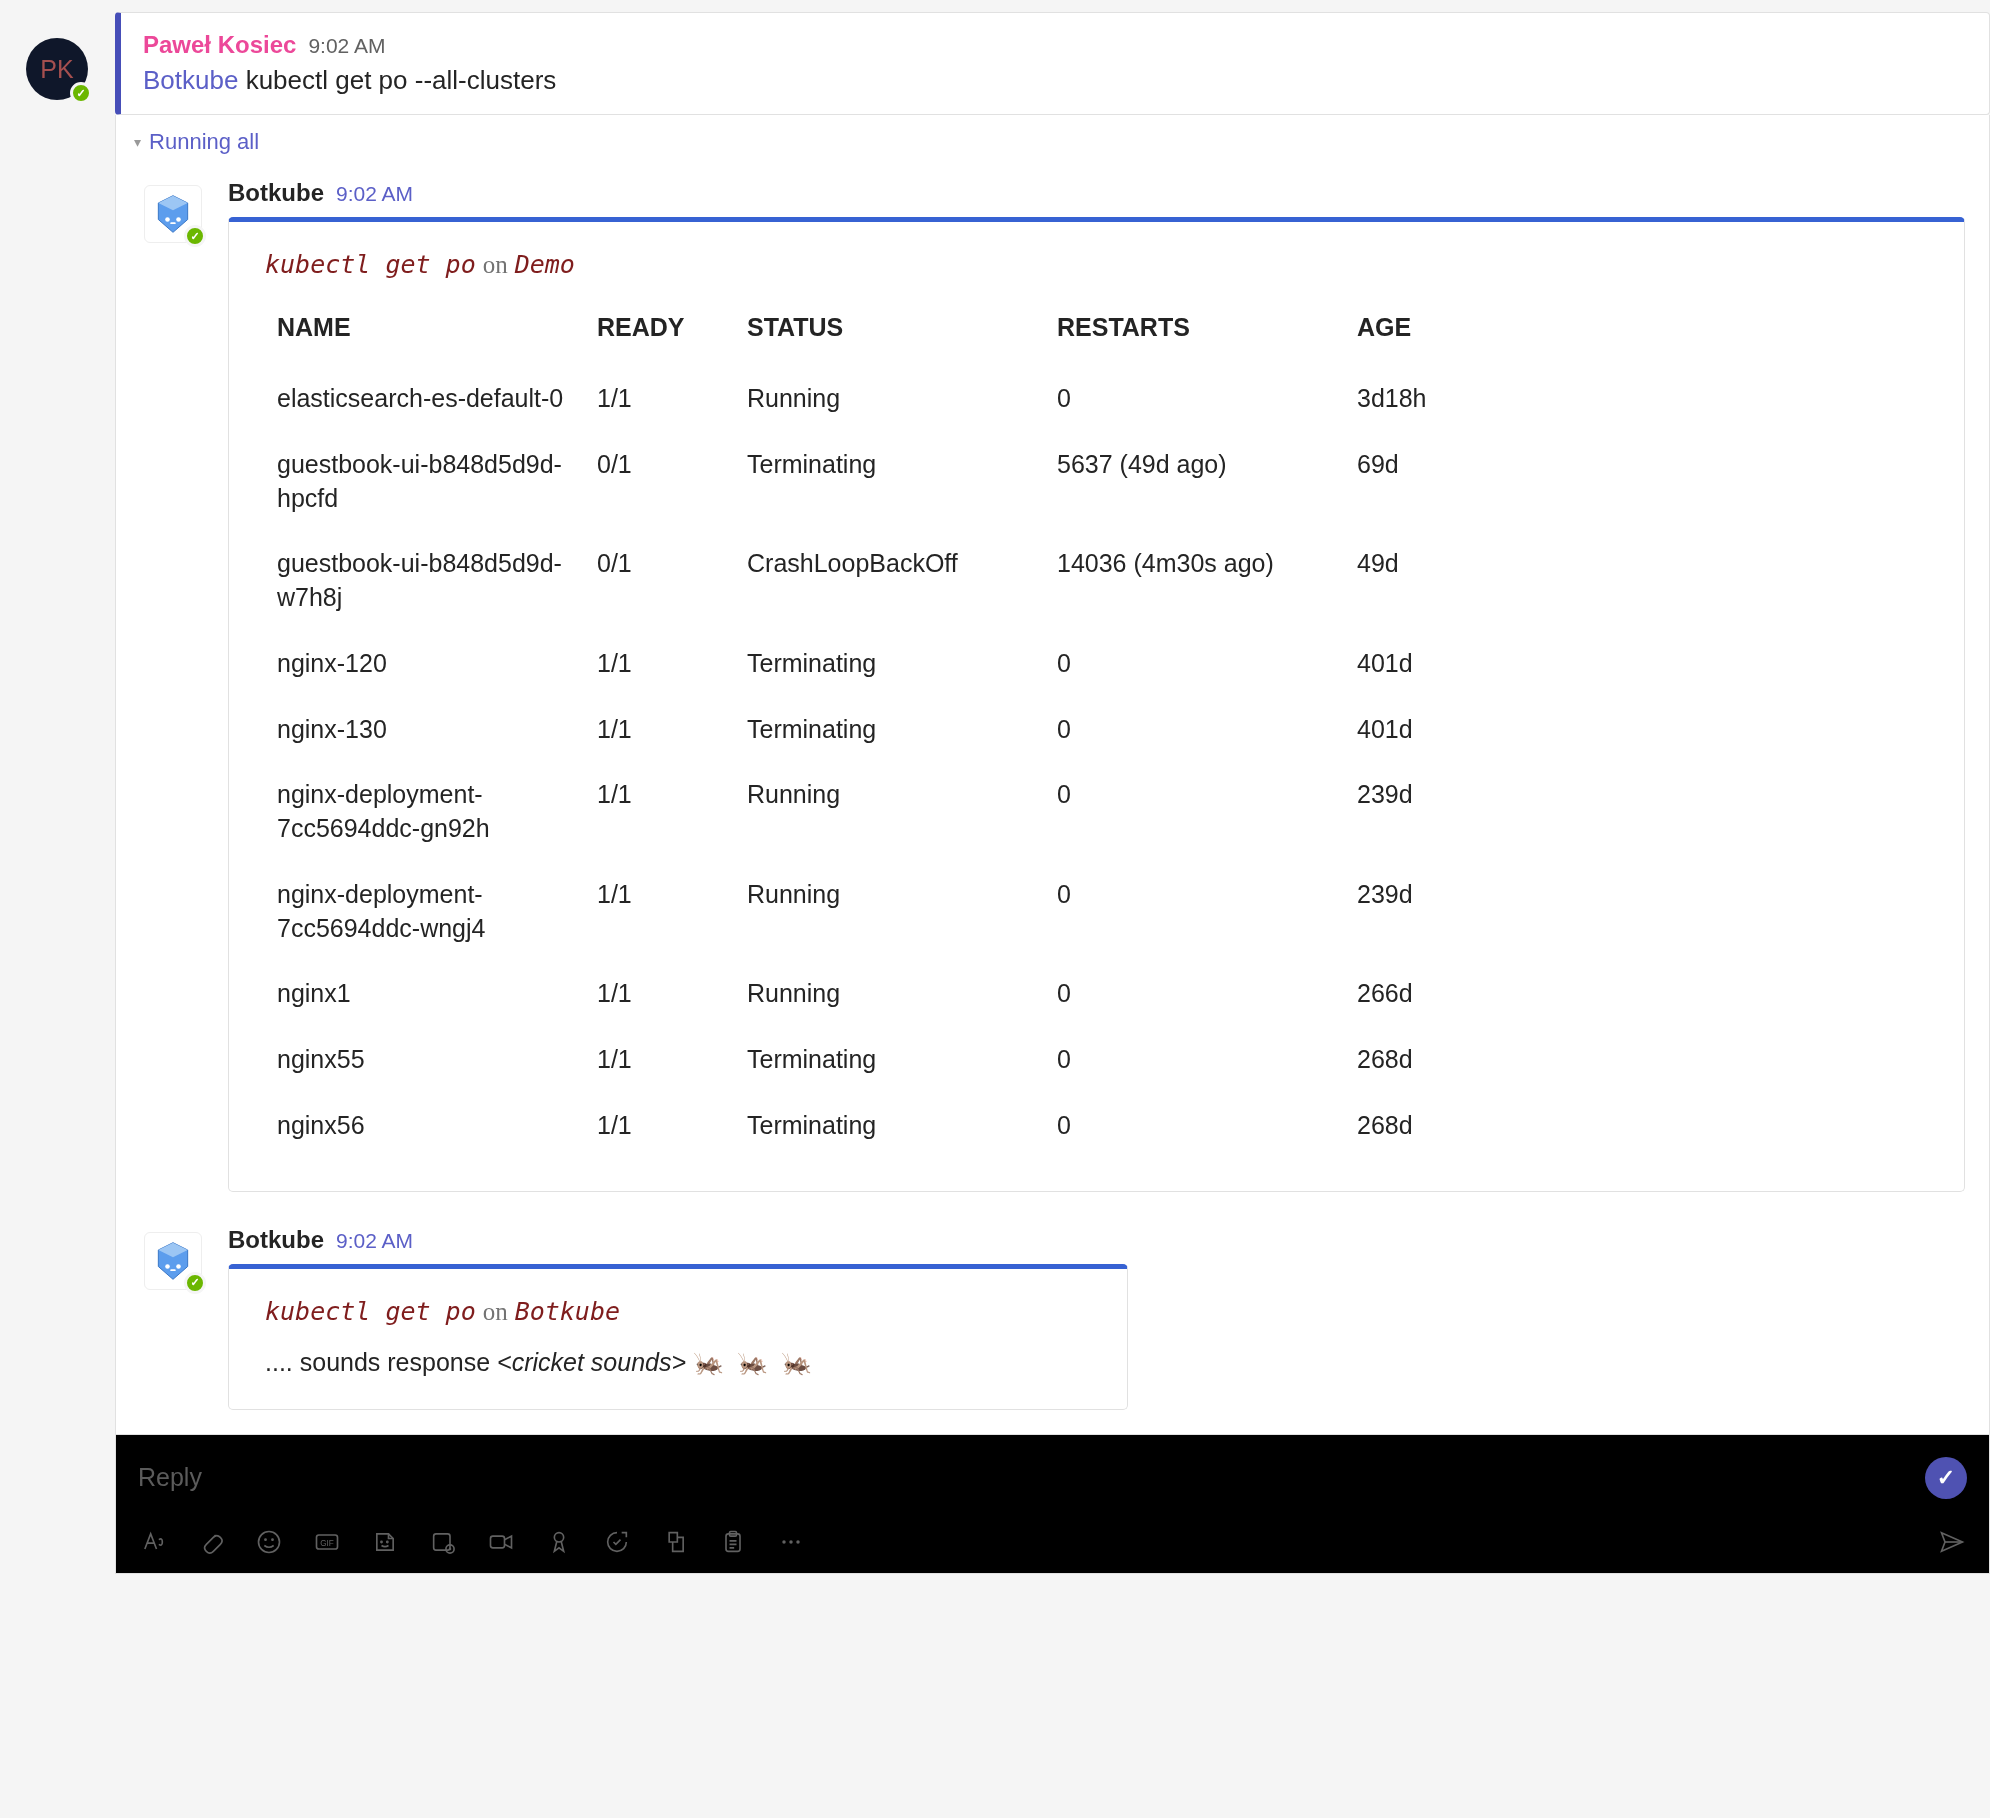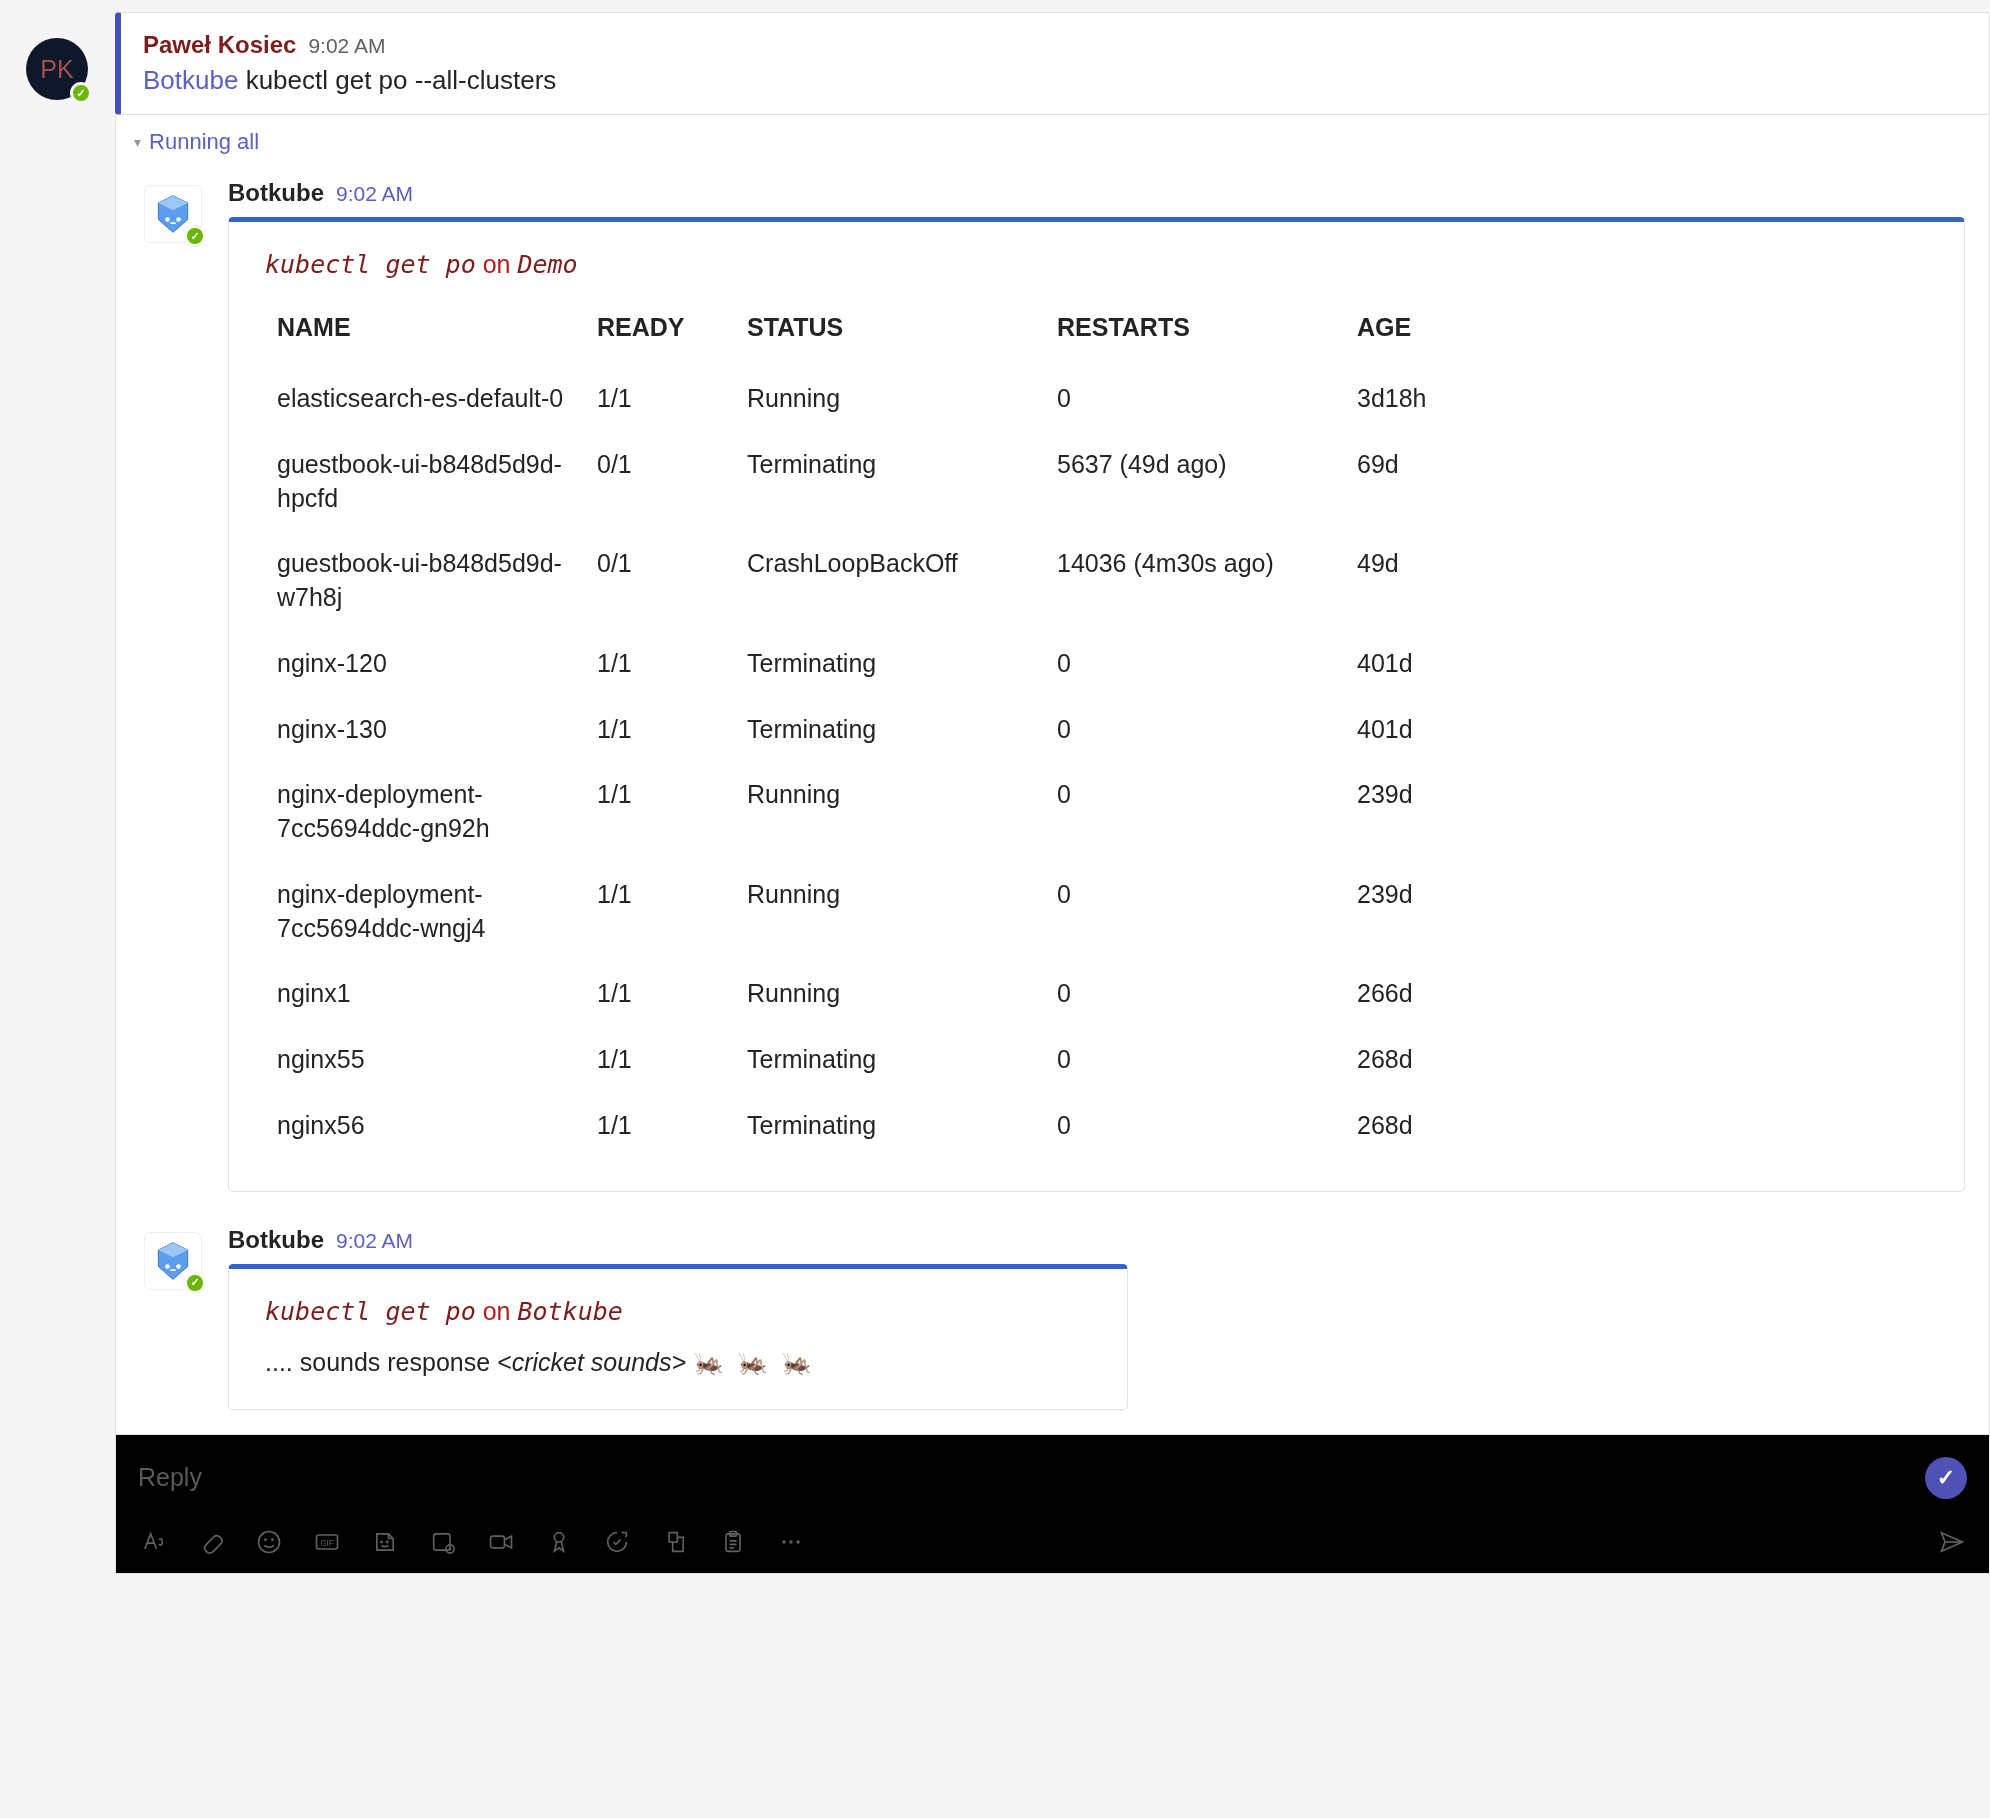--- a/index.html
+++ b/index.html
@@ -64,7 +64,7 @@
   }
   .msg-body { flex: 1; padding-left: 22px; }
   .msg-head { display: flex; align-items: baseline; gap: 12px; }
-  .author { font-weight: 700; font-size: 24px; color: #7f1d1d; }
+  .author { font-weight: 700; font-size: 24px; color: #ec4899; }
   .ts { font-size: 21px; color: #616161; }
   .msg-text { font-size: 26px; margin-top: 6px; }
   .msg-link { color: #5B5FC7; font-weight: 400; }

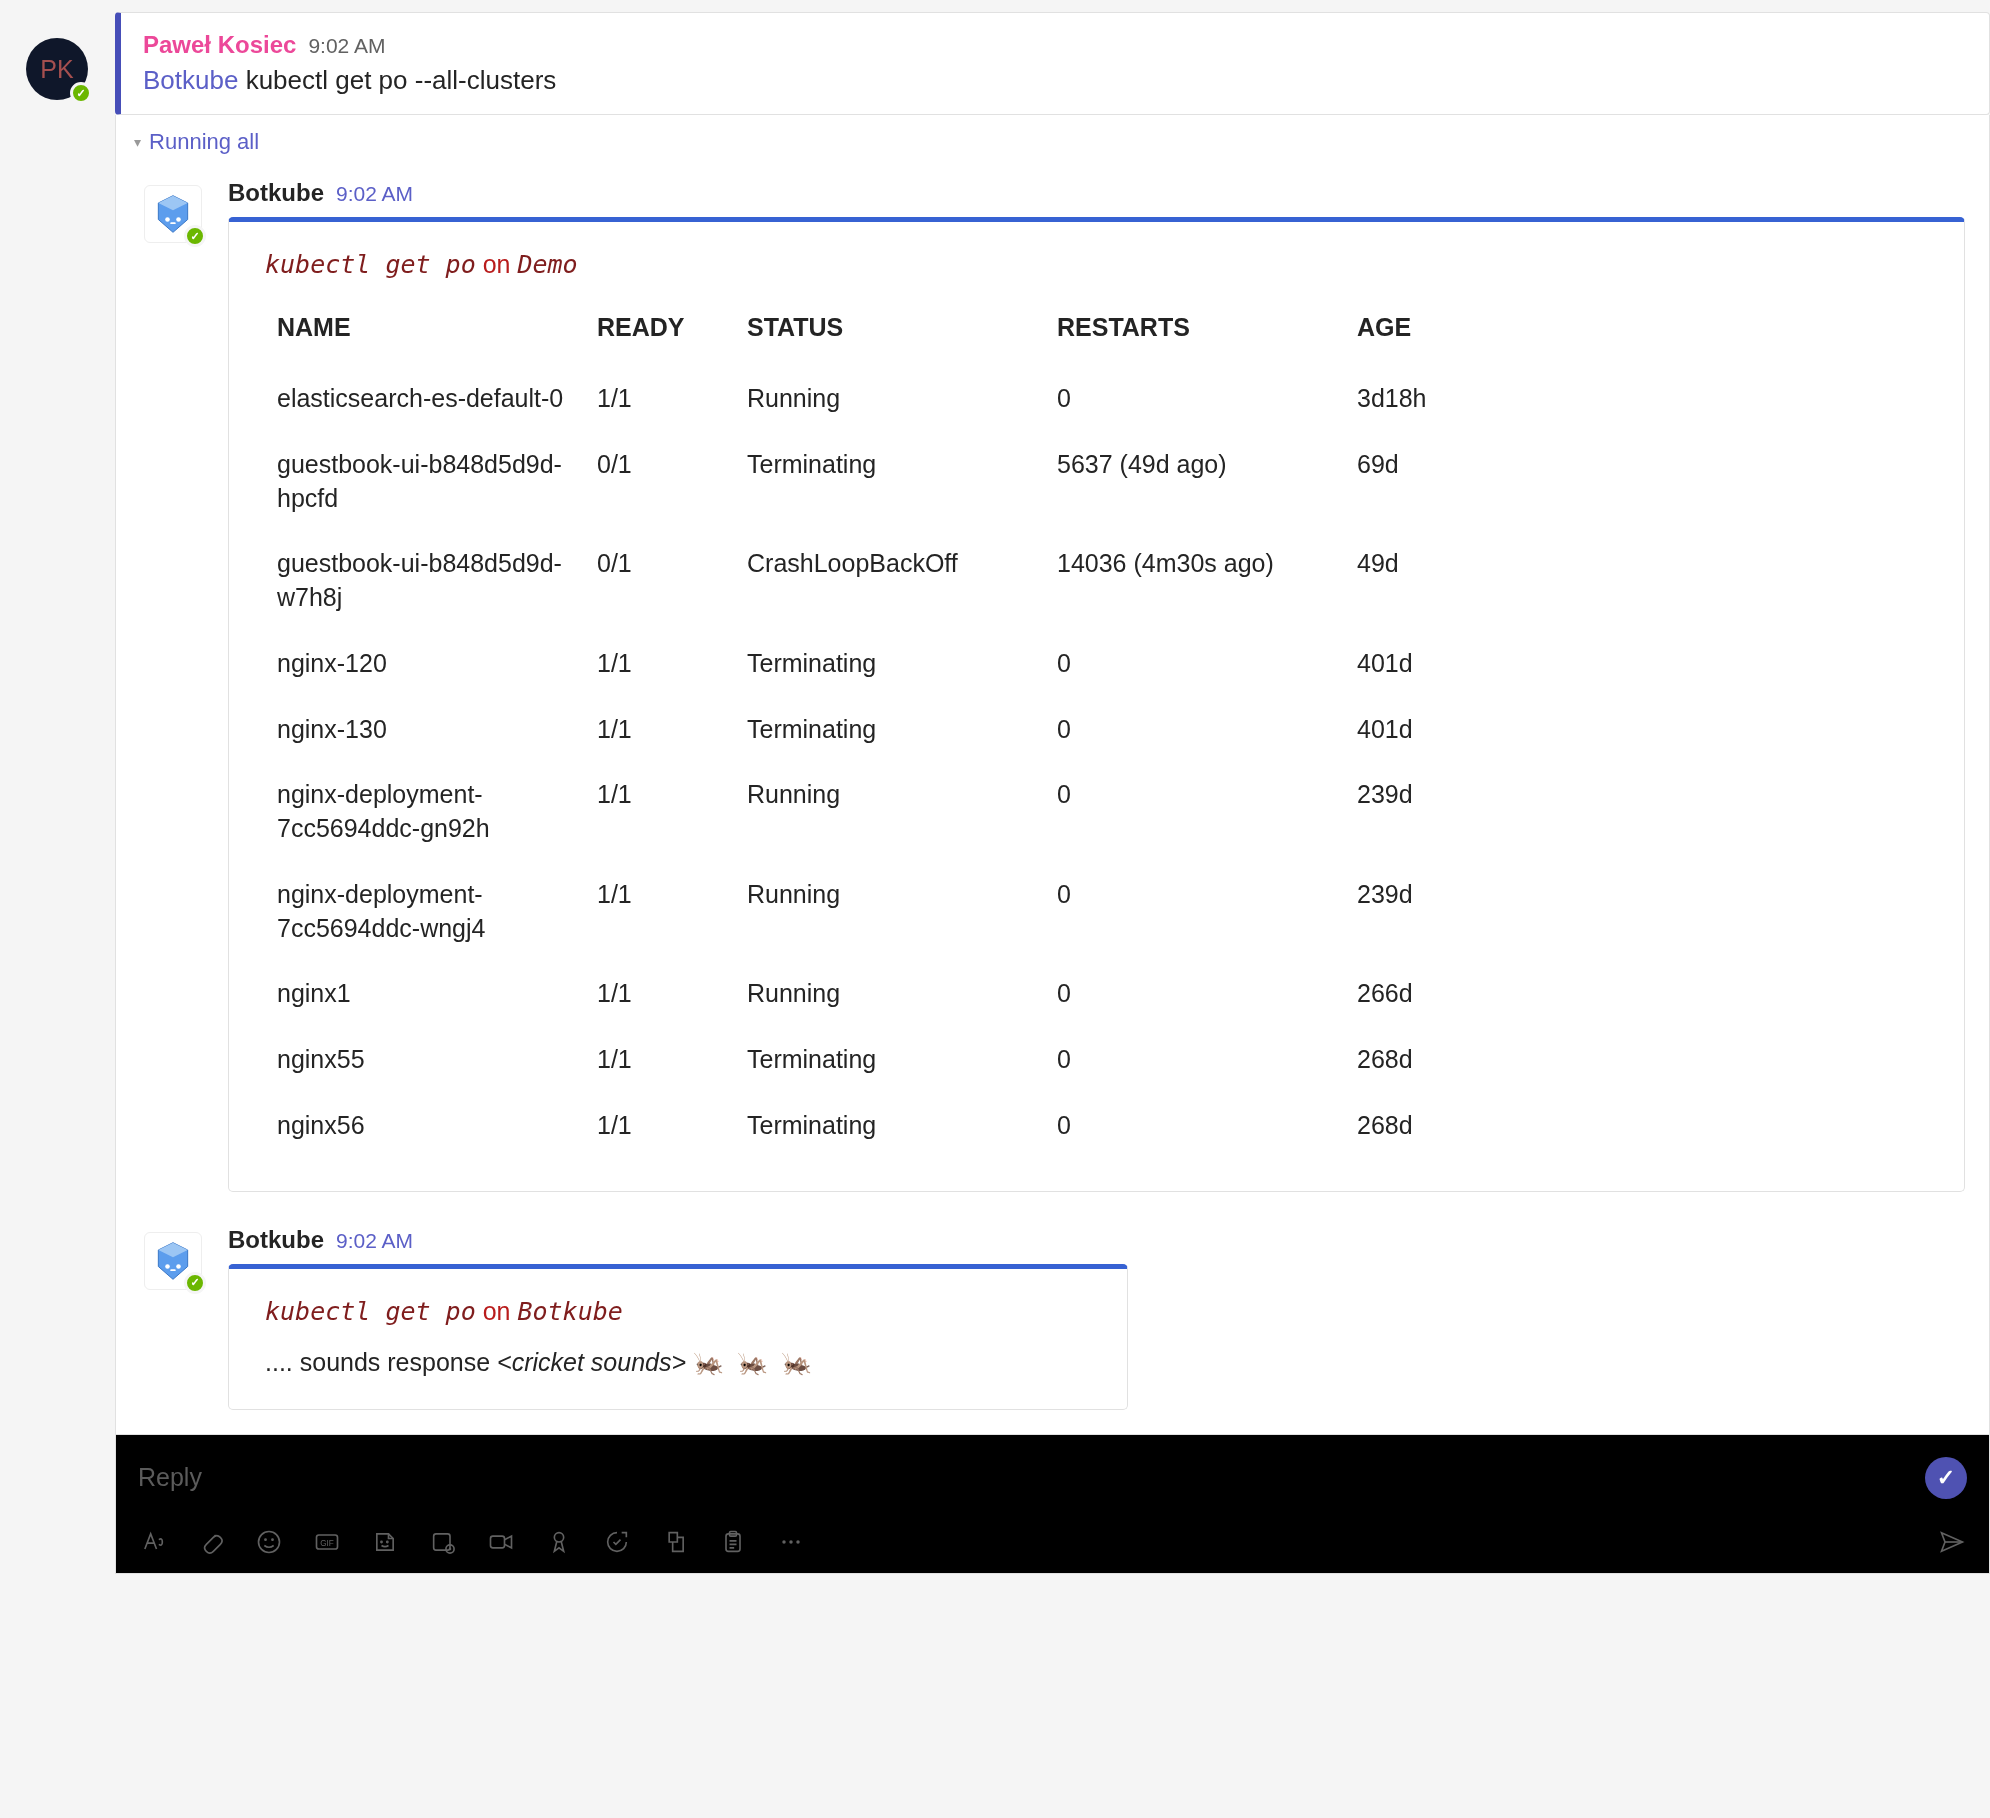--- a/index.html
+++ b/index.html
@@ -115,7 +115,7 @@
   .card-narrow { width: 900px; }
   .cmd-line { font-size: 25px; margin-bottom: 22px; }
   .mono { font-family: "SF Mono", Menlo, Consolas, monospace; color: #7f1d1d; font-style: italic; }
-  .on-word { font-family: Liberation Sans, sans-serif; color: #b91c1c; margin-top: 16px; }
+  .on-word { font-family: Liberation Serif, serif; color: #737373; margin-top: 16px; }
   table.pods { width: 100%; border-collapse: collapse; font-size: 25px; }
   table.pods th {
     text-align: left;

